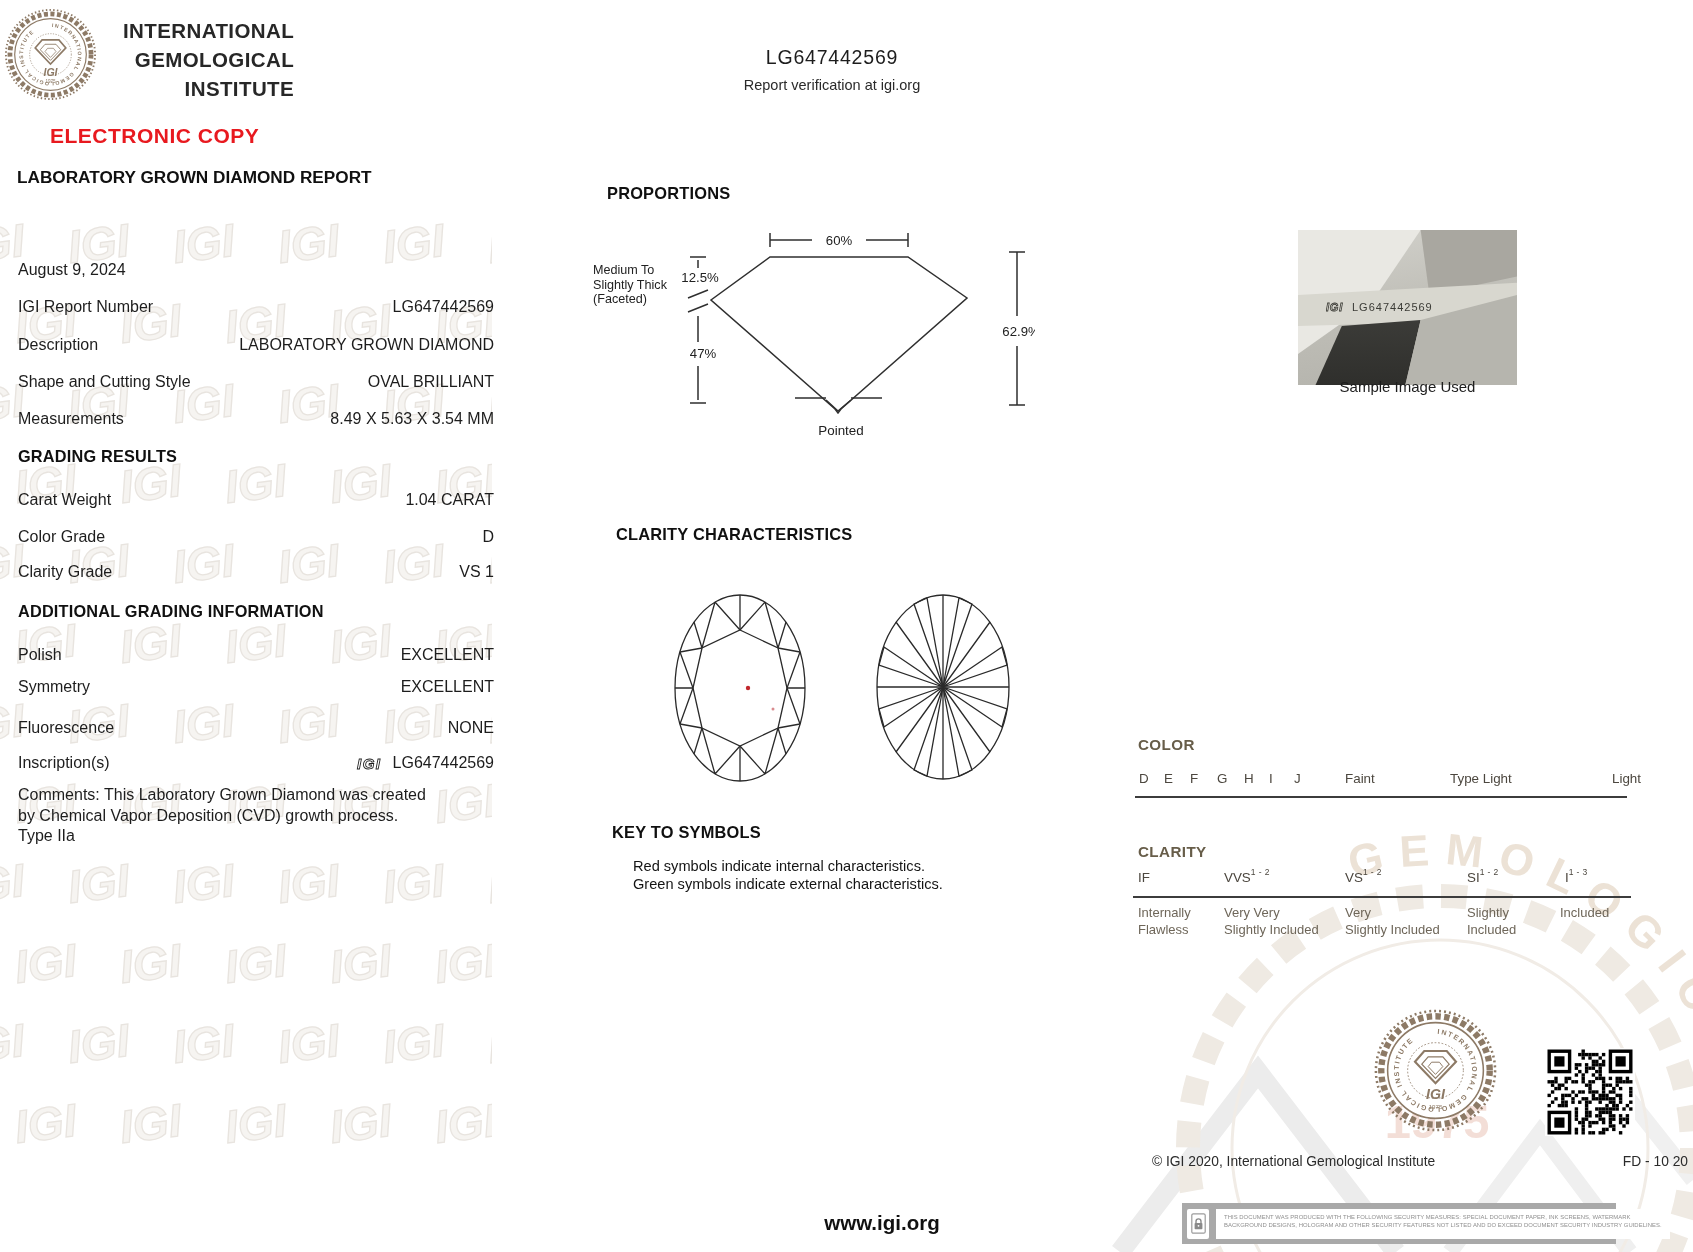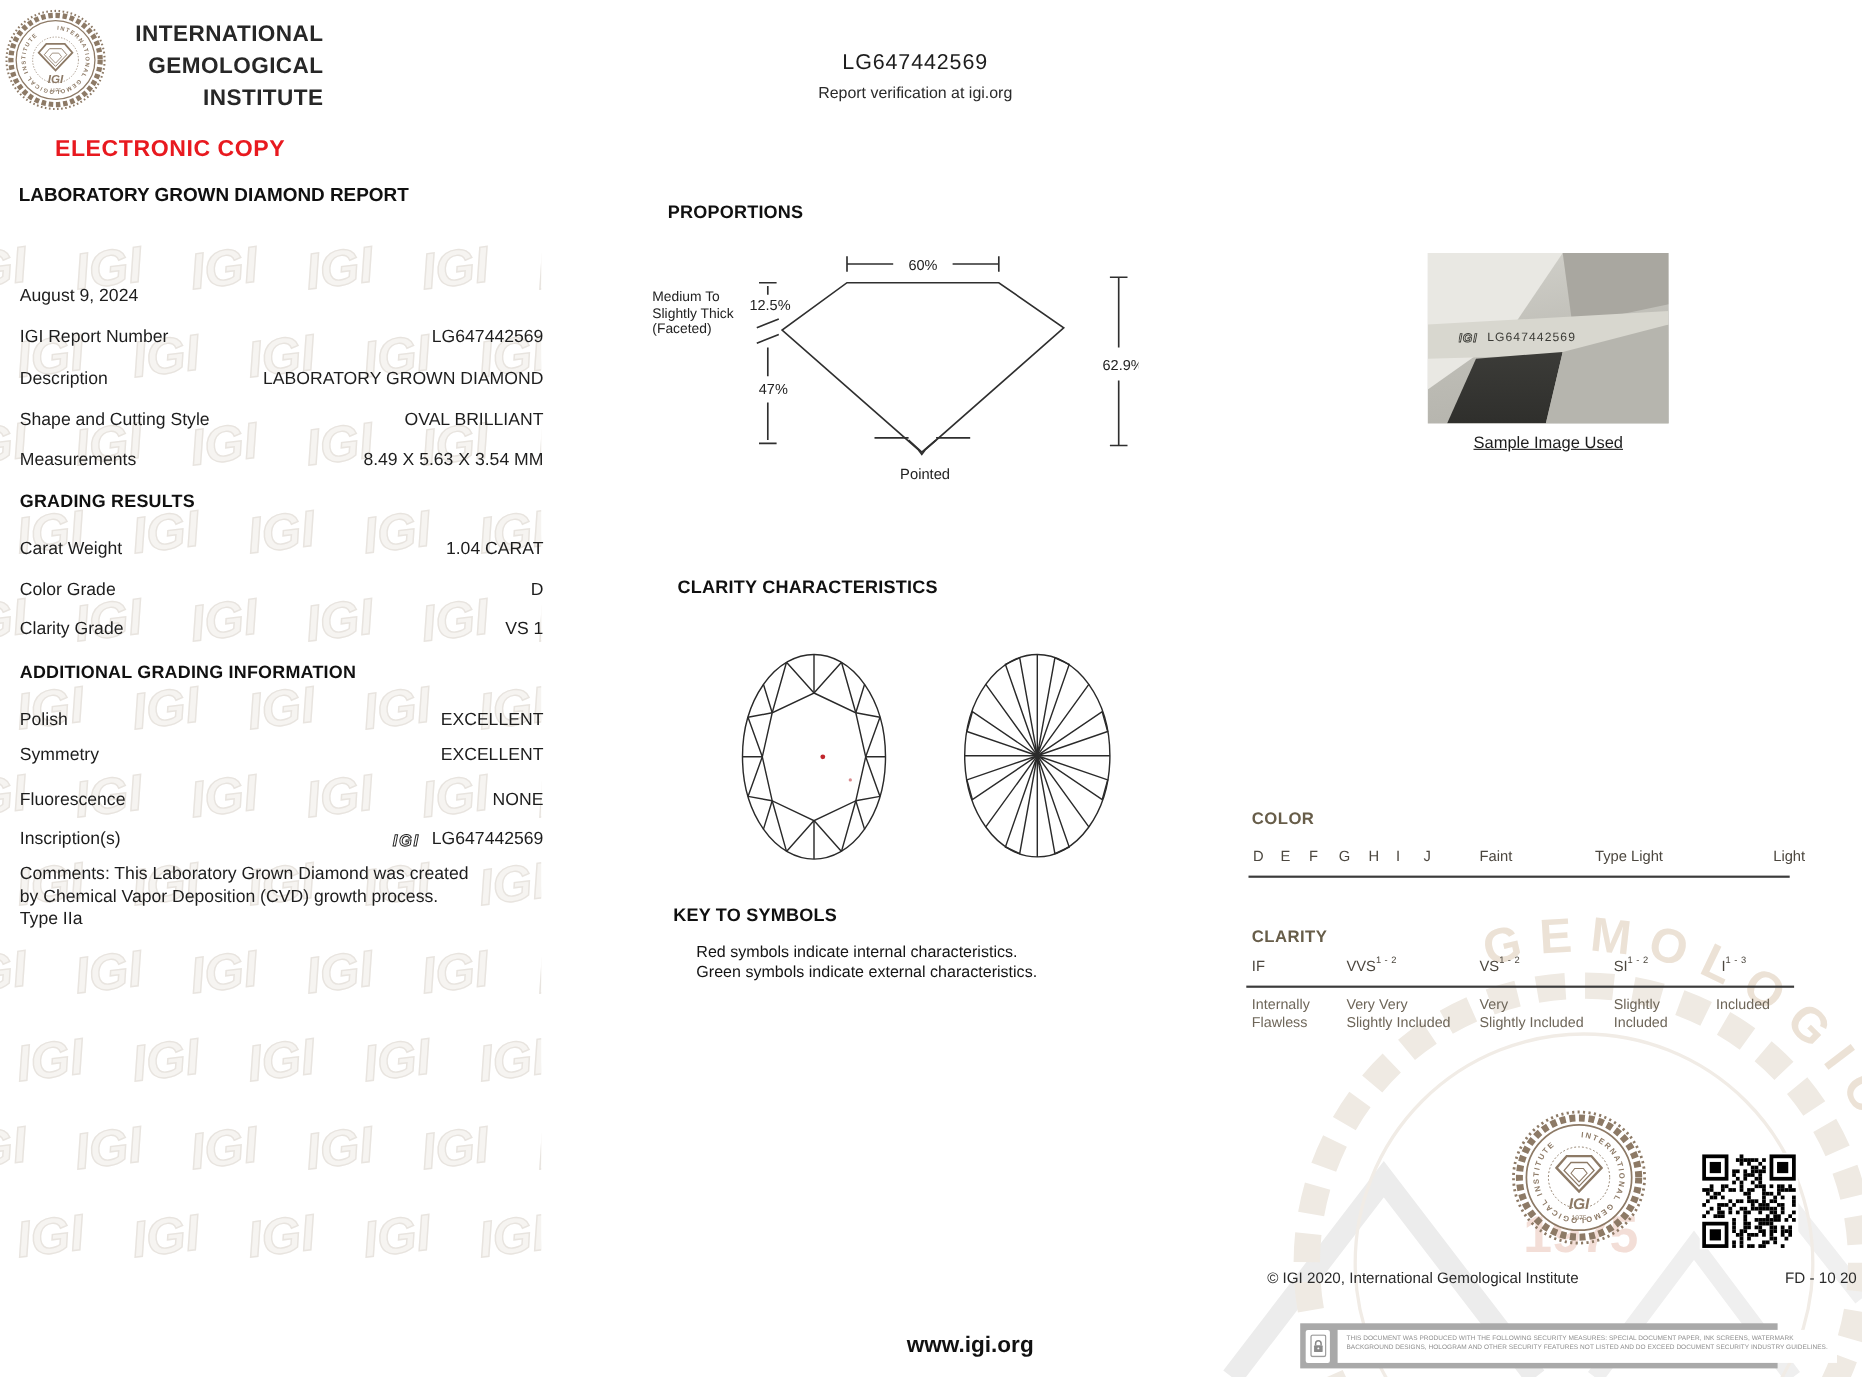--- a/index.html
+++ b/index.html
@@ -30,7 +30,7 @@
   .ph{position:absolute;inset:0;}
   .photo-text{position:absolute;left:28px;top:70px;width:180px;display:flex;align-items:center;gap:4px;
               font-size:11px;color:#3a3a35;letter-spacing:1px;}
-  .caption{position:absolute;left:1298px;top:394px;width:219px;text-align:center;font-size:15px;color:#1d1d1d;text-decoration:underline;}
+  .caption{position:absolute;left:1298px;top:378px;width:219px;text-align:center;font-size:15px;color:#1d1d1d;}
   .copyright{position:absolute;font-size:13.8px;color:#2b2b2b;}
   .website{position:absolute;left:820px;top:1211px;width:124px;text-align:center;
            font-size:20.5px;font-weight:bold;color:#111;}

